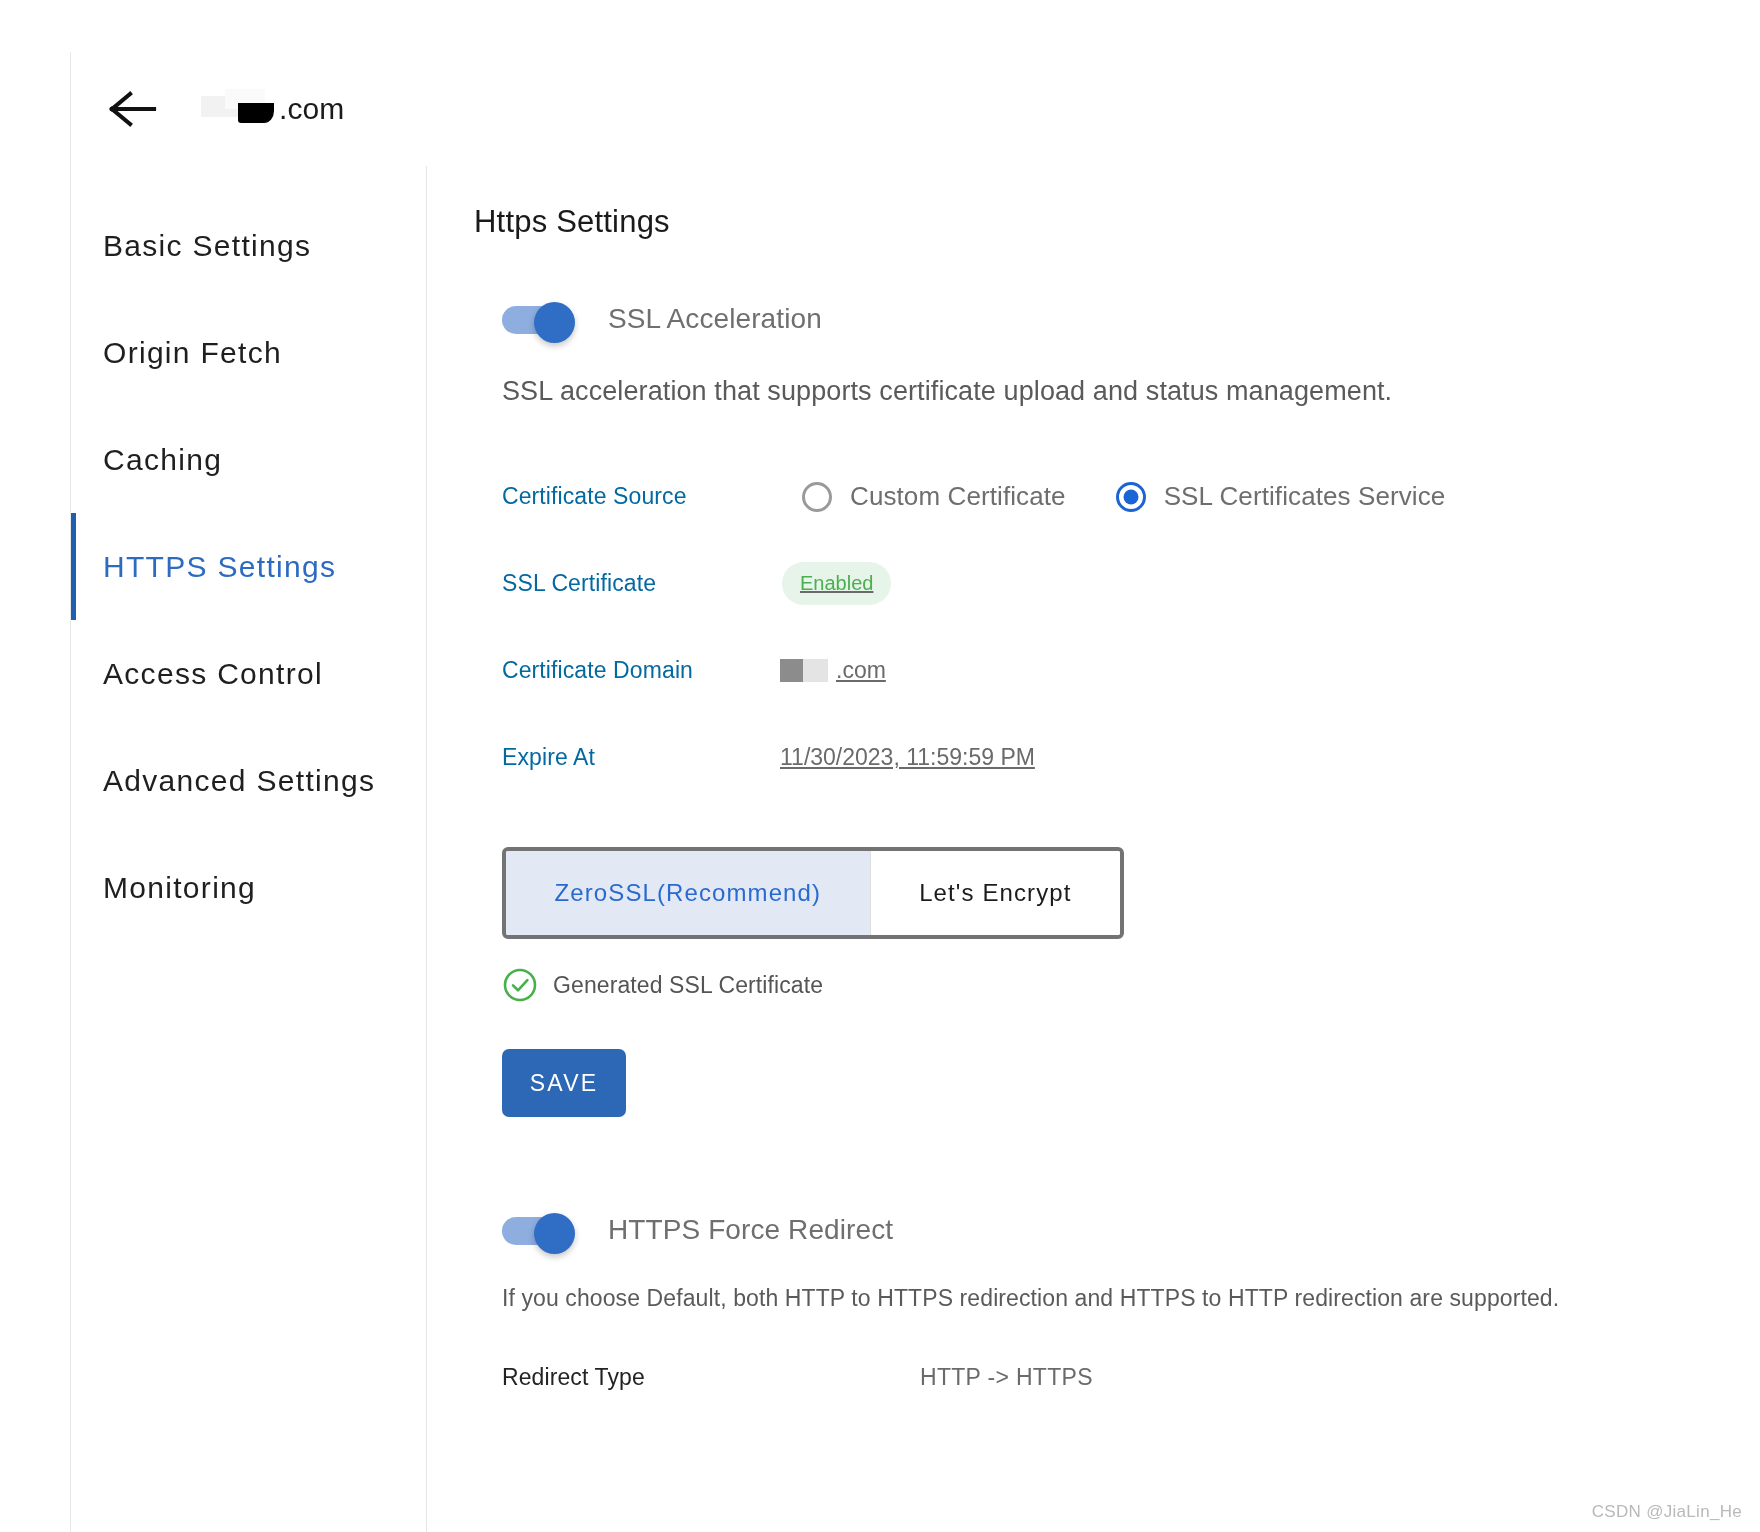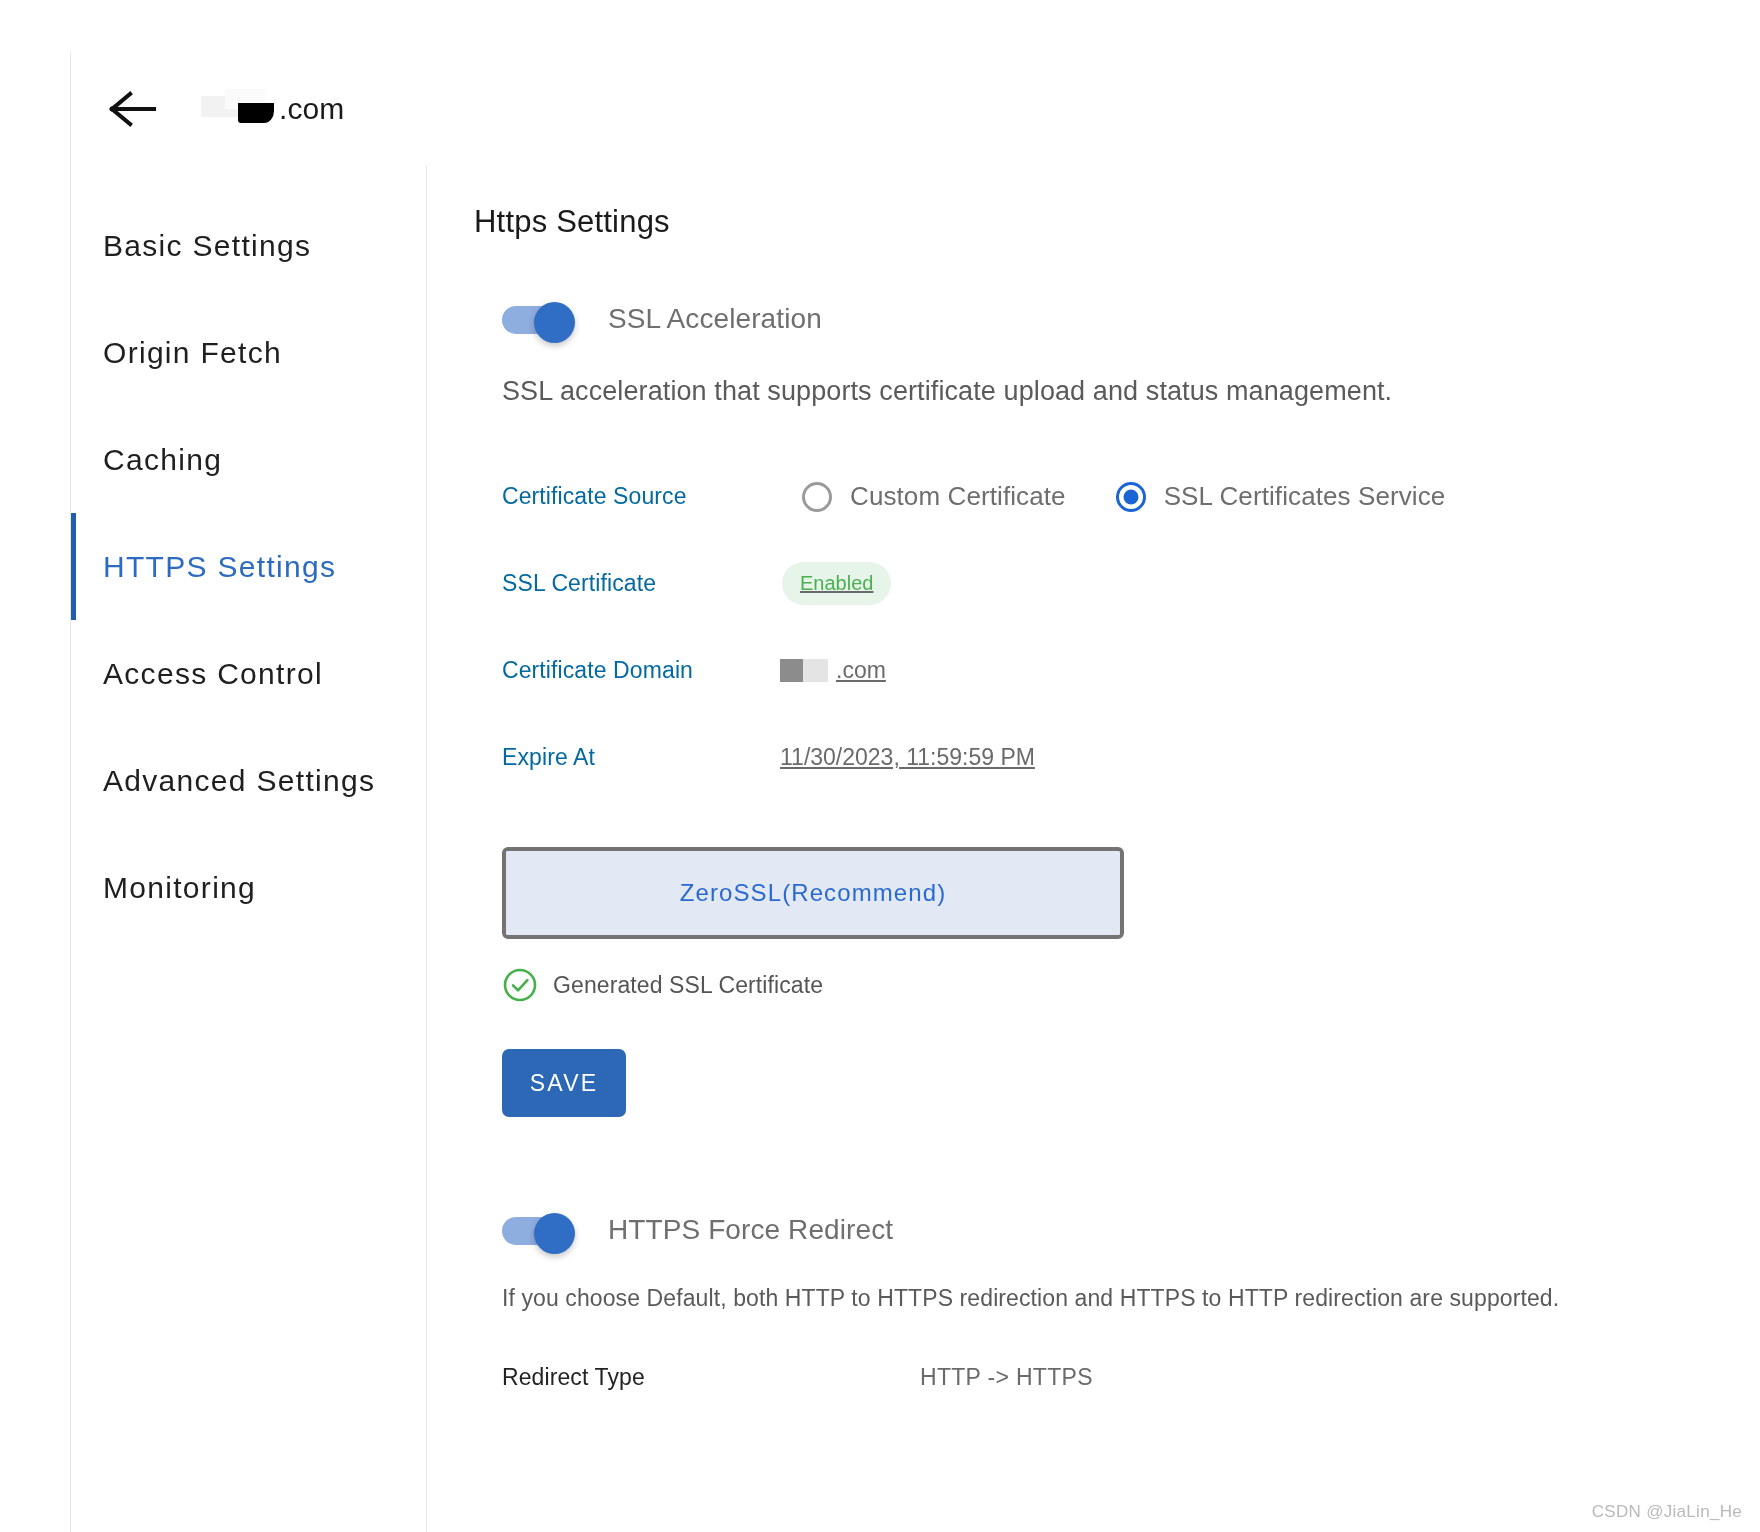--- a/index.html
+++ b/index.html
@@ -498,6 +498,9 @@
       <div class="tab active">
         <span>ZeroSSL(Recommend)</span>
       </div>
+      <div class="tab">
+        <span>Let's Encrypt</span>
+      </div>
     </div>
 
     <div class="gen-row">

